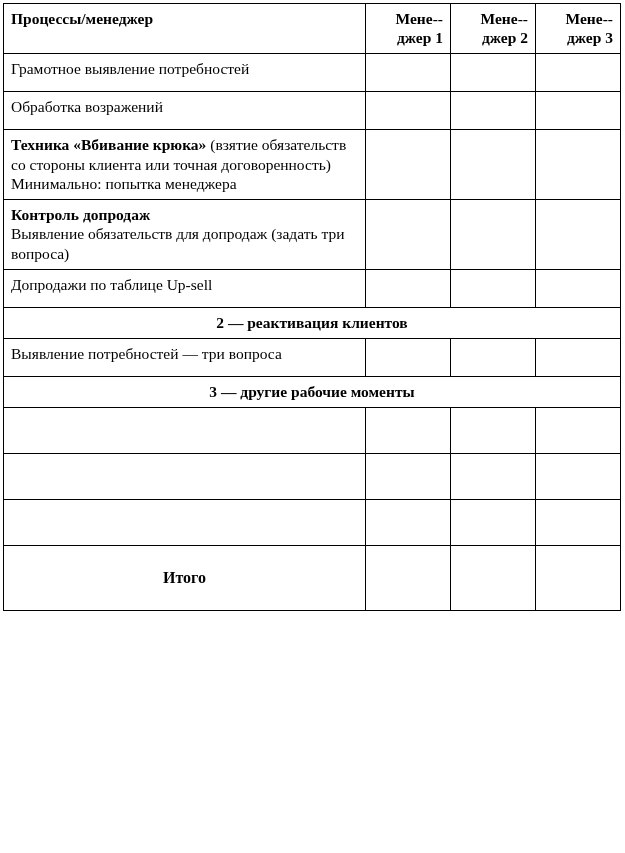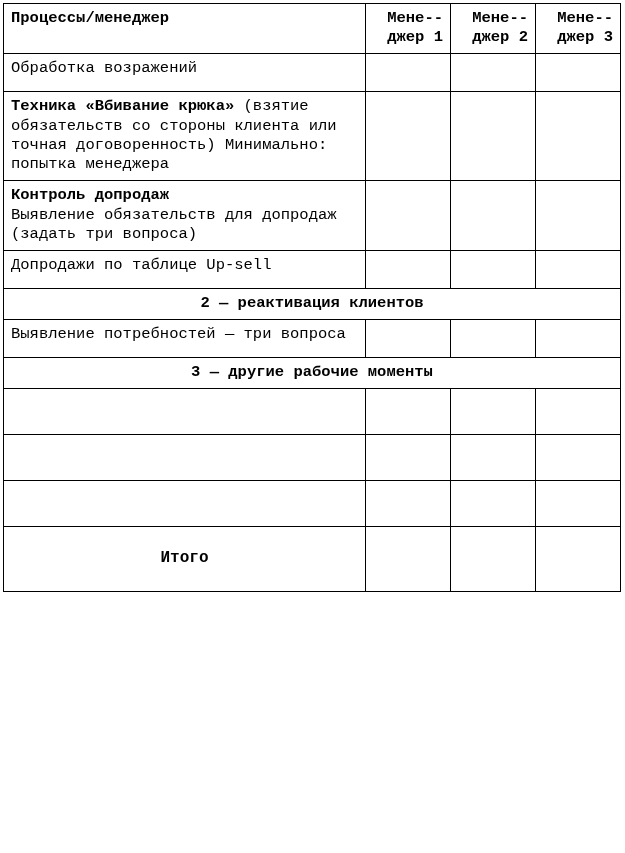--- a/index.html
+++ b/index.html
@@ -25,7 +25,6 @@
     width: 617px;
     margin: 3px 0 4px 3px;
     table-layout: fixed;
-    font-family: Liberation Mono, monospace;
   }
   table.grid td {
     border: 1px solid #000000;

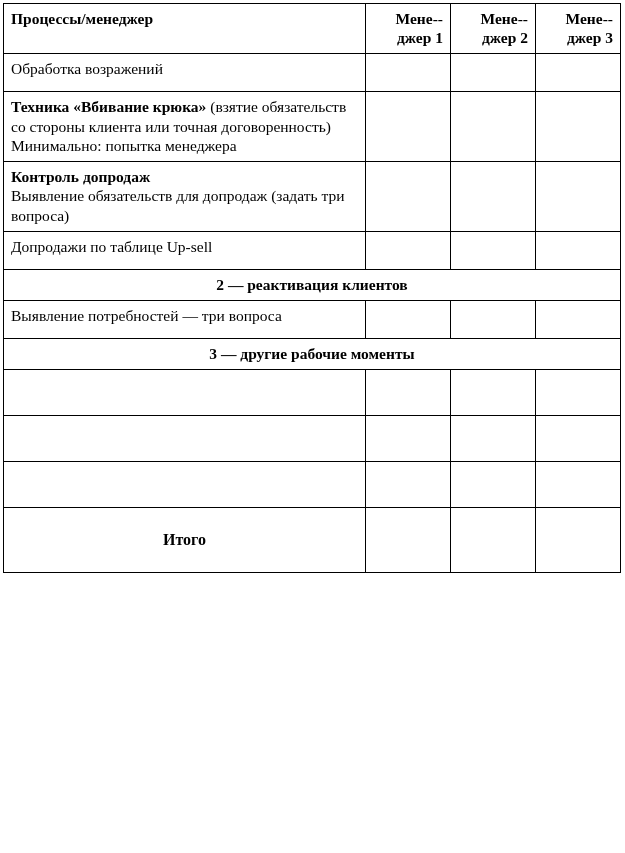--- a/index.html
+++ b/index.html
@@ -94,6 +94,12 @@
 
 
 
+      <tr>
+        <td class="proc">Грамотное выявление потребностей</td>
+        <td class="cell-empty"></td>
+        <td class="cell-empty"></td>
+        <td class="cell-empty"></td>
+      </tr>
 
 
       <tr>

